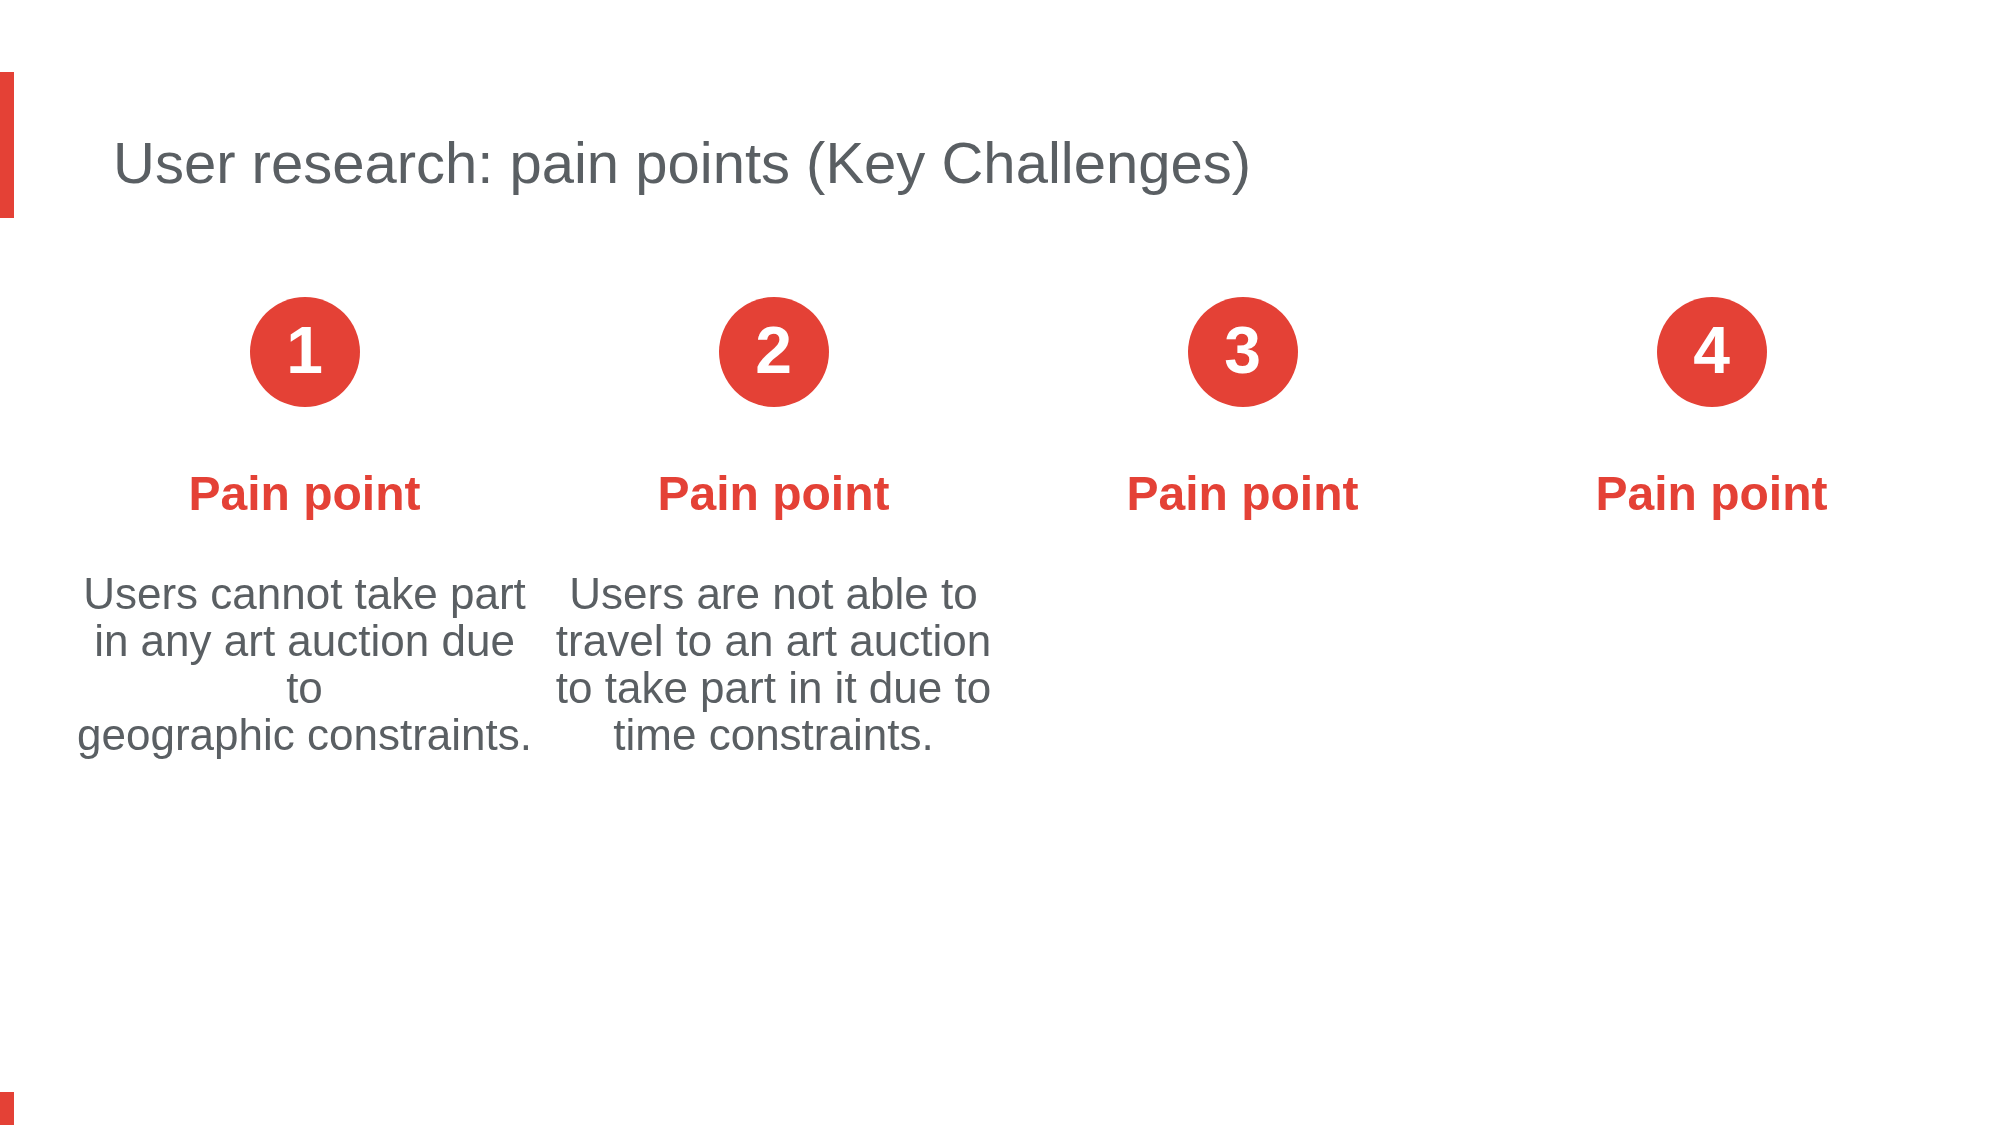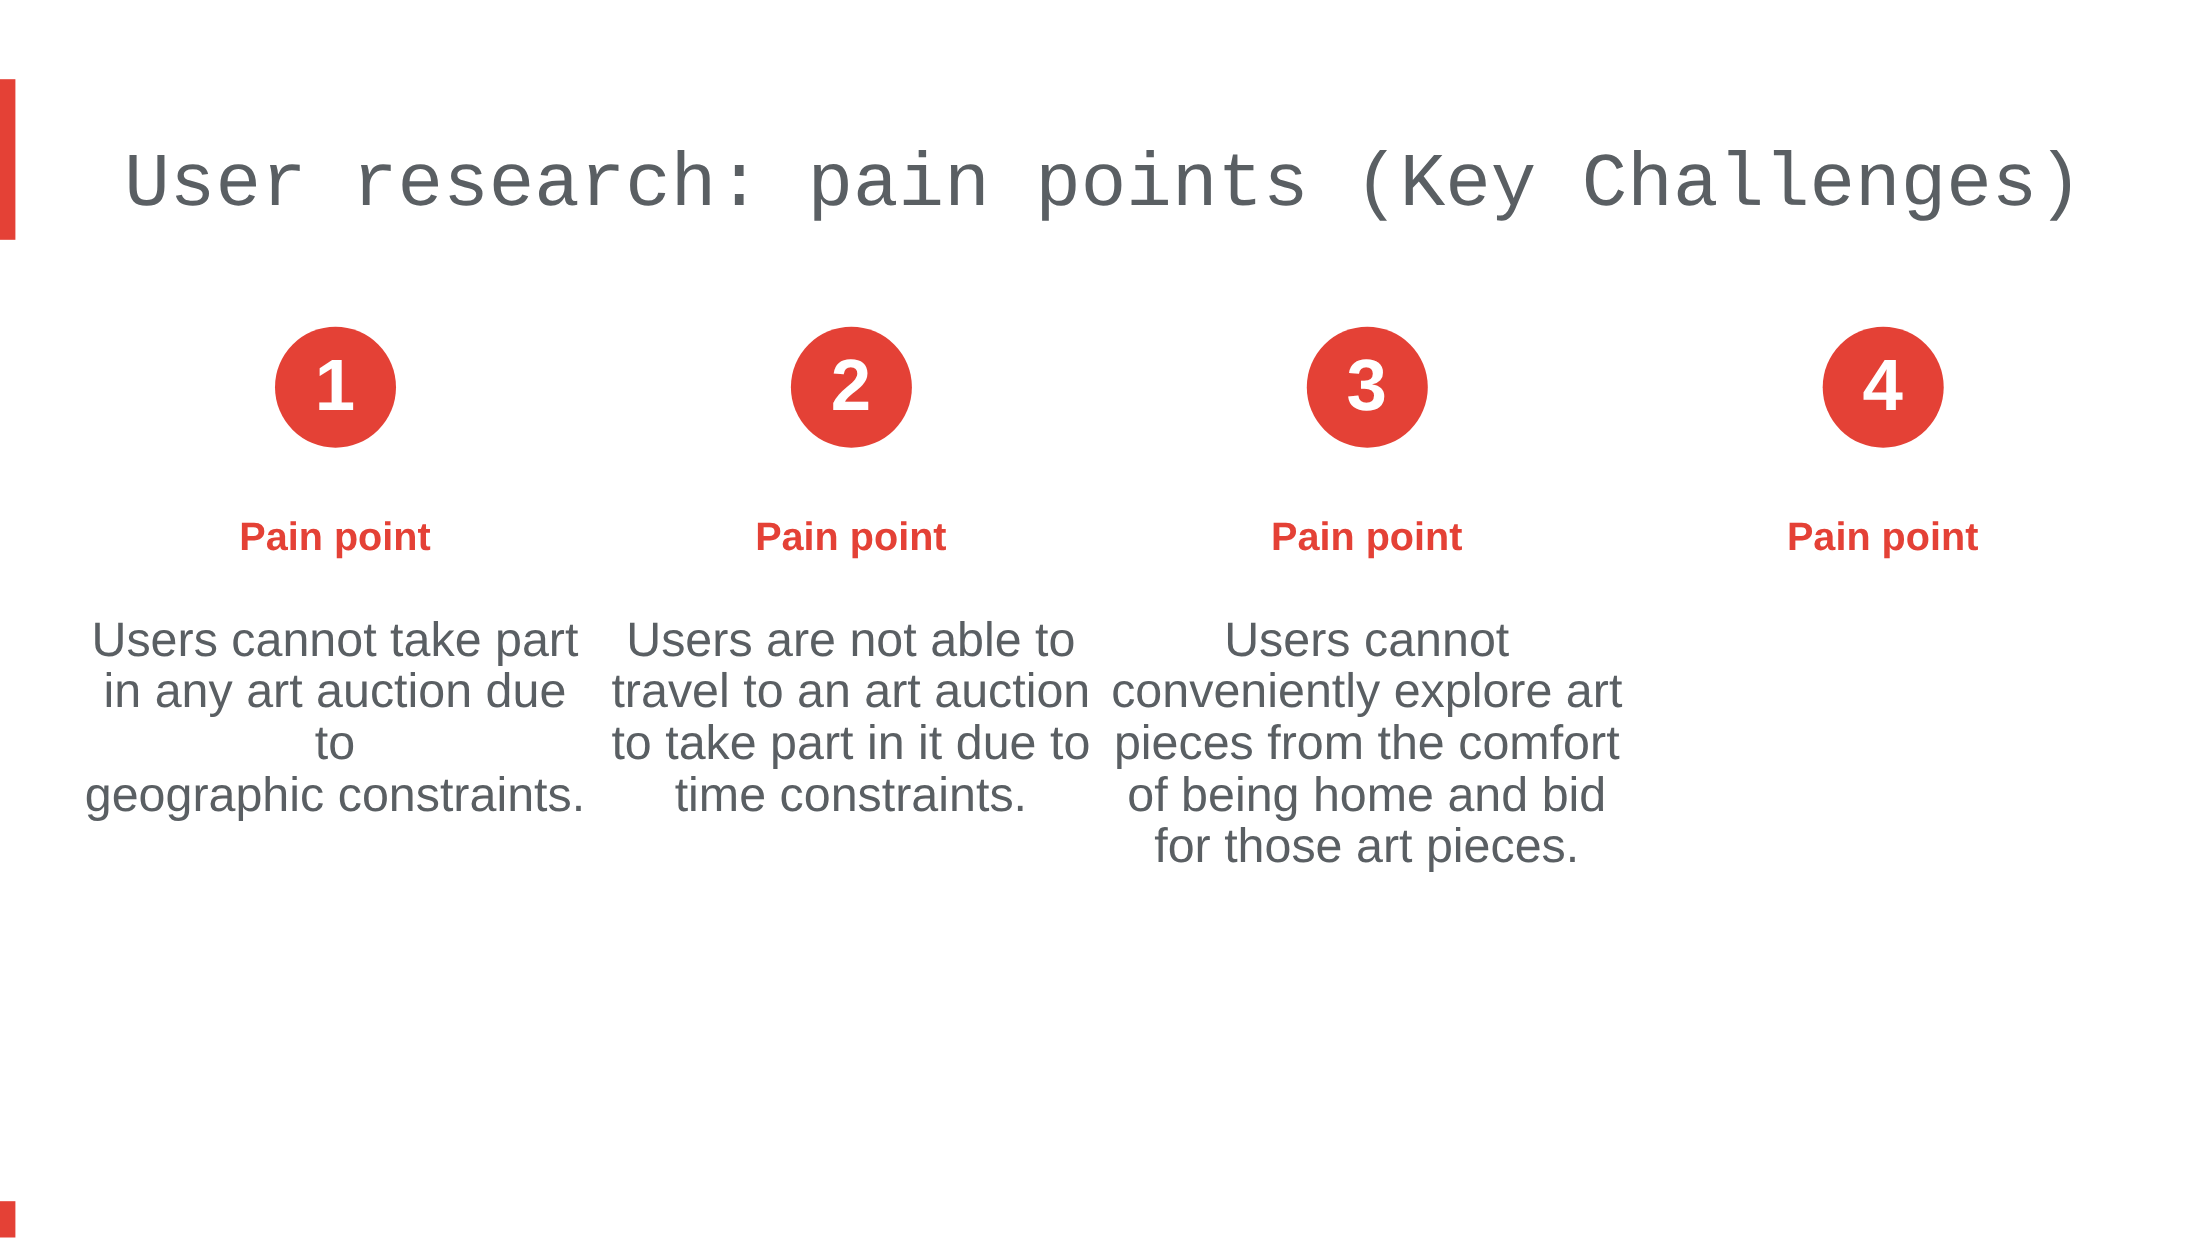--- a/index.html
+++ b/index.html
@@ -32,13 +32,12 @@
     position: absolute;
     left: 113px; top: 134px;
     margin: 0;
-    font-size: 69px;
+    font-size: 58px;
     font-weight: 400;
     line-height: 1;
     color: var(--text);
     letter-spacing: 0;
     white-space: nowrap;
-    font-family: Liberation Mono, monospace;
   }
 
   .cards-row {

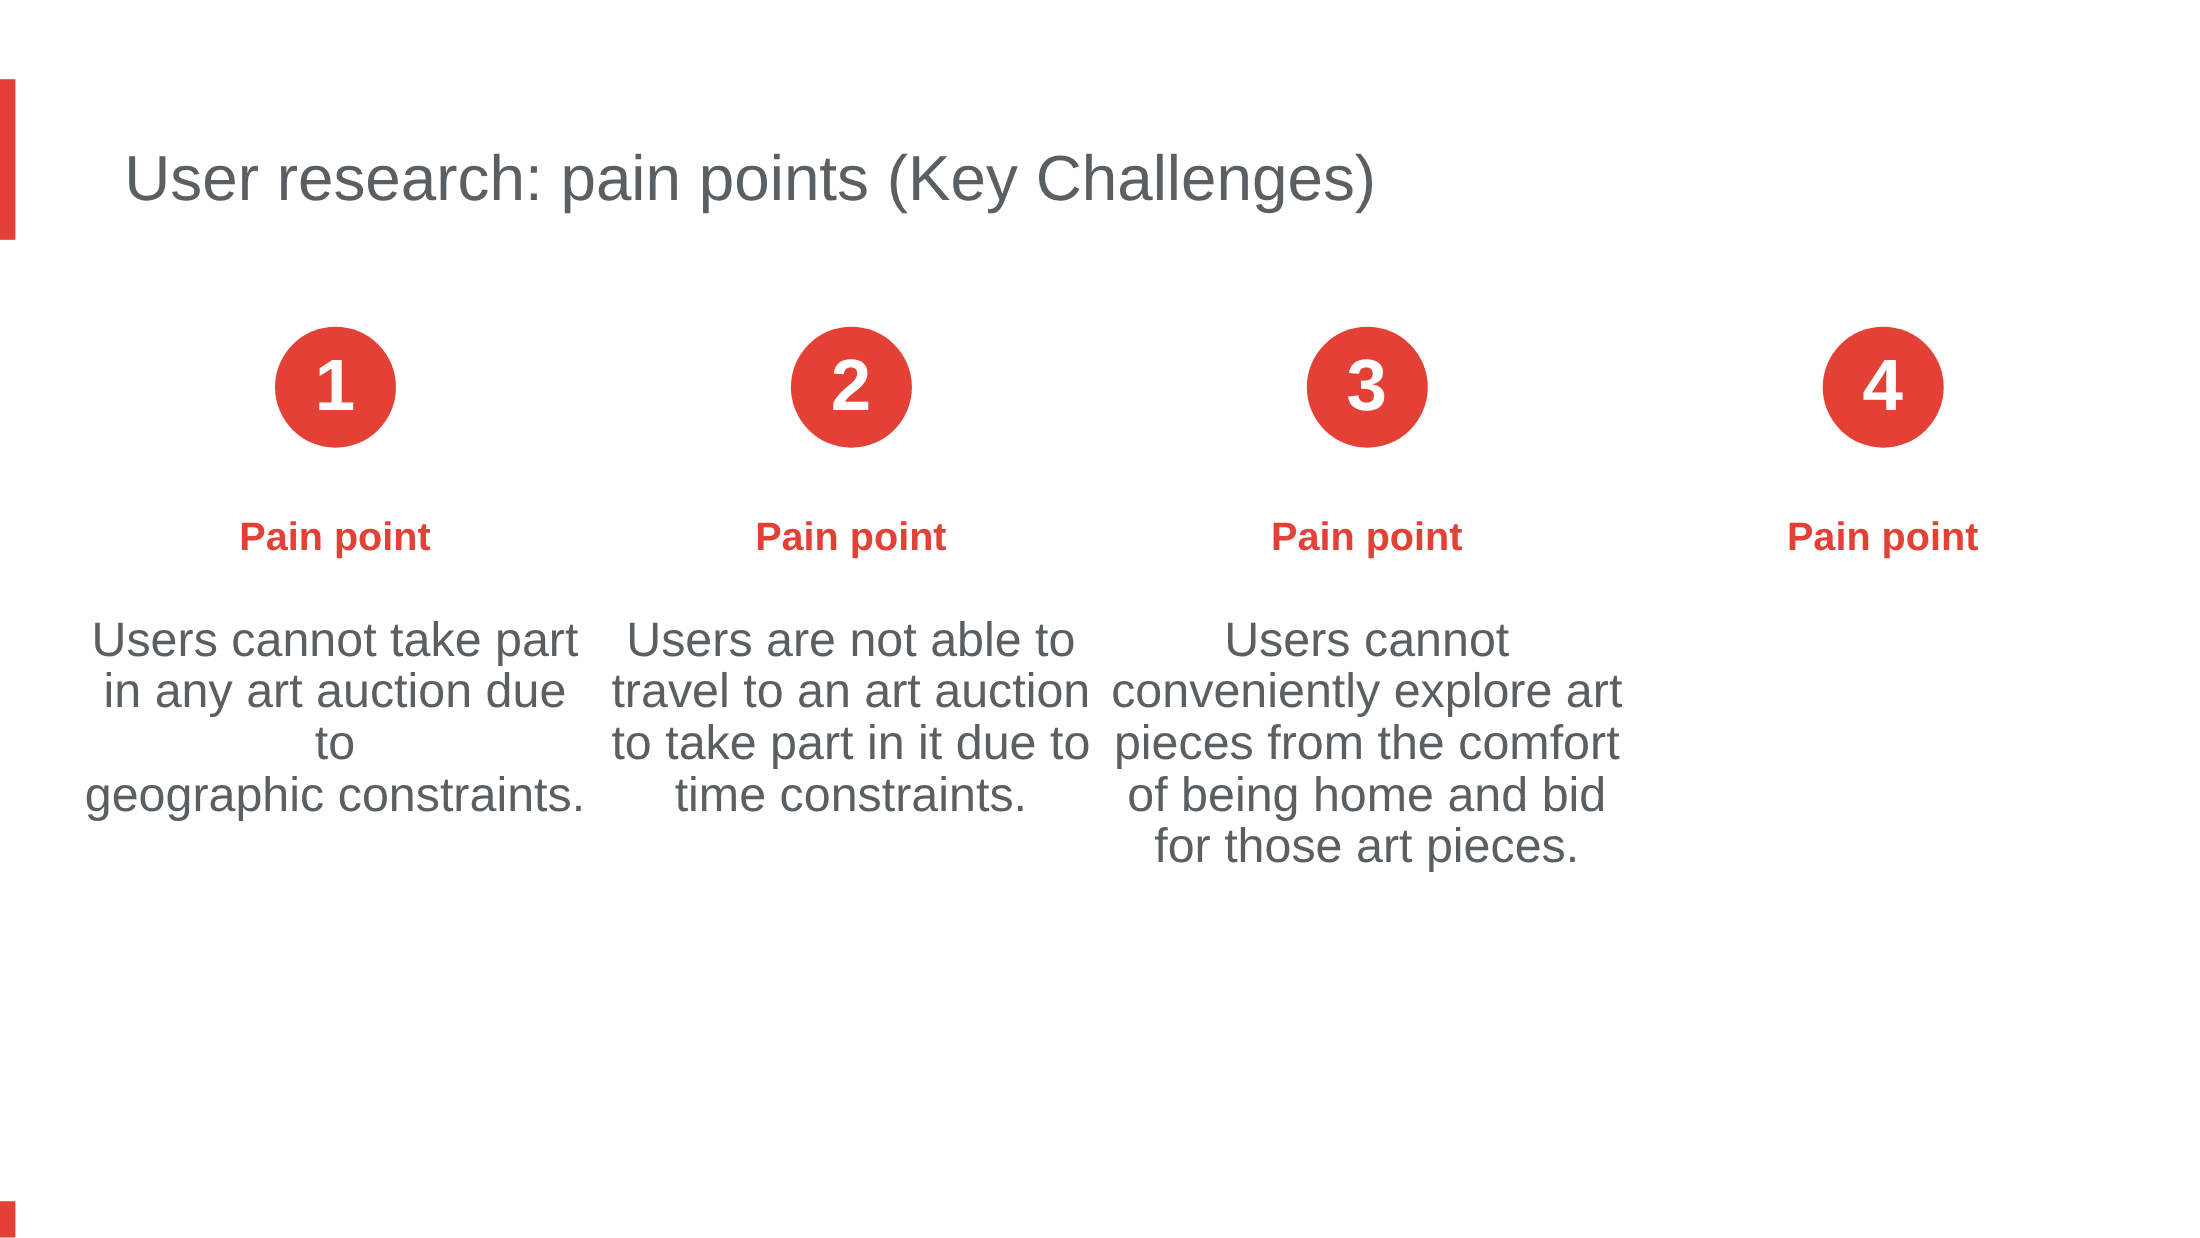--- a/index.html
+++ b/index.html
@@ -69,7 +69,7 @@
   }
   .card-heading {
     margin: 63px 0 0 0;
-    font-size: 36px;
+    font-size: 48px;
     font-weight: 700;
     line-height: 1;
     color: var(--accent);

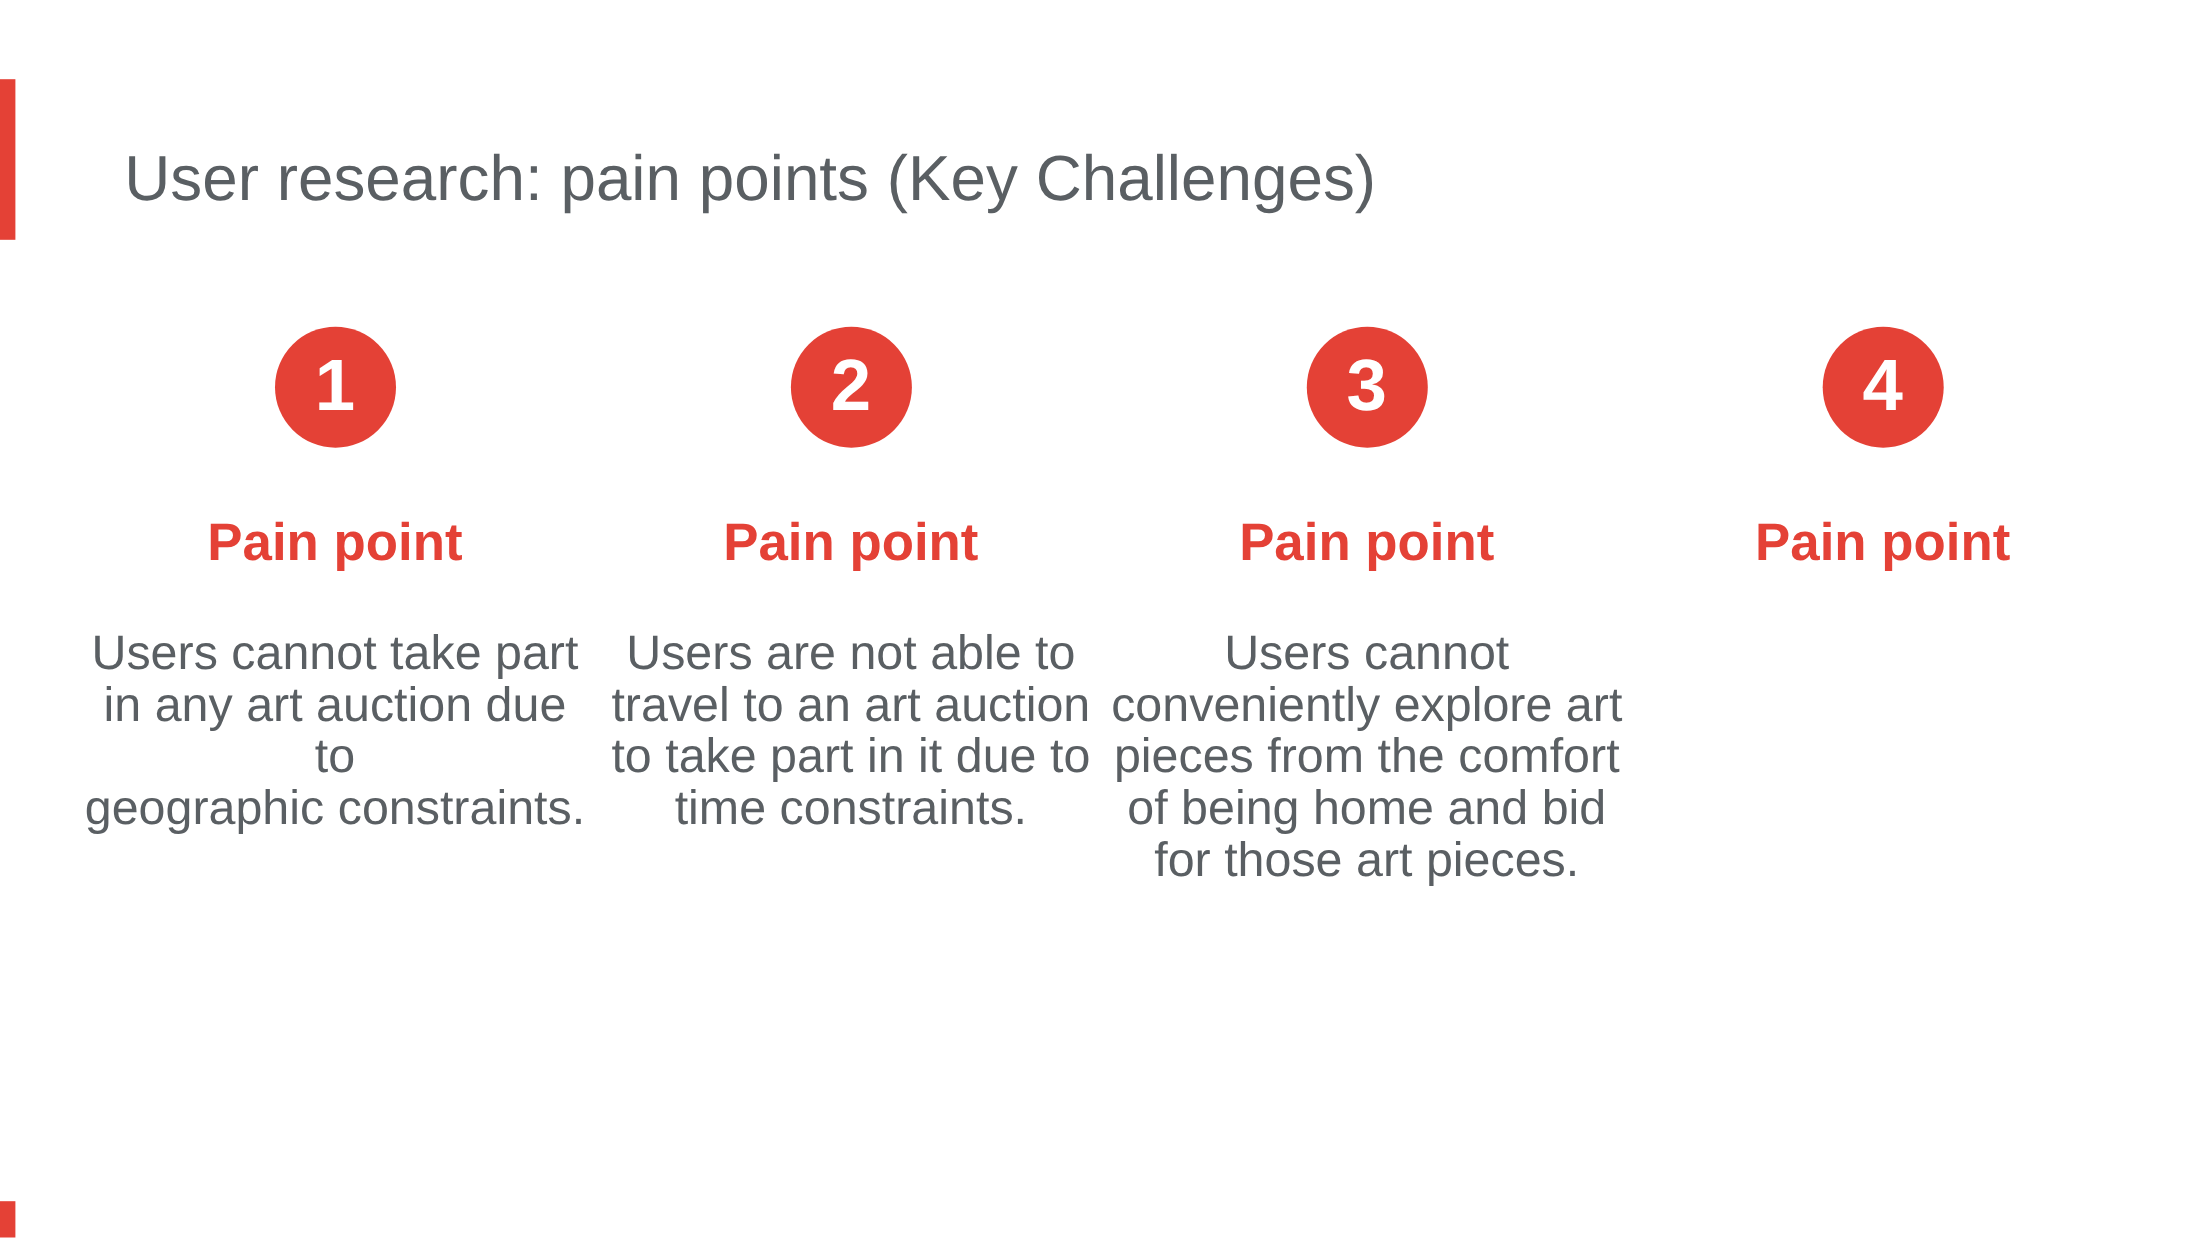--- a/index.html
+++ b/index.html
@@ -119,11 +119,6 @@
         <span>3</span>
       </div>
       <h2 class="card-heading">Pain point</h2>
-      <p class="card-desc">Users cannot
-conveniently explore art
-pieces from the comfort
-of being home and bid
-for those art pieces.</p>
     </div>
 
     <div class="card">

